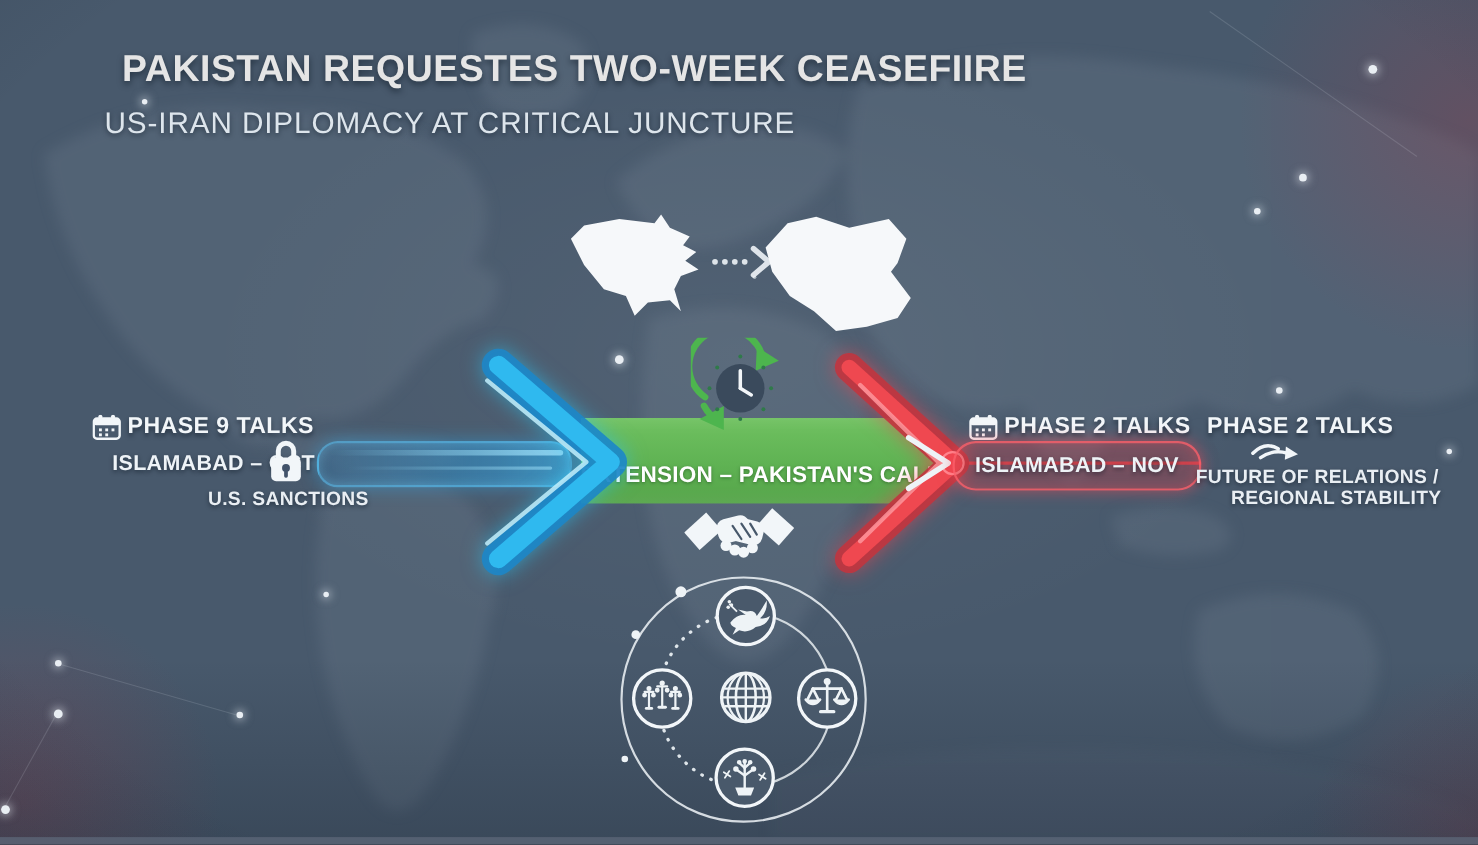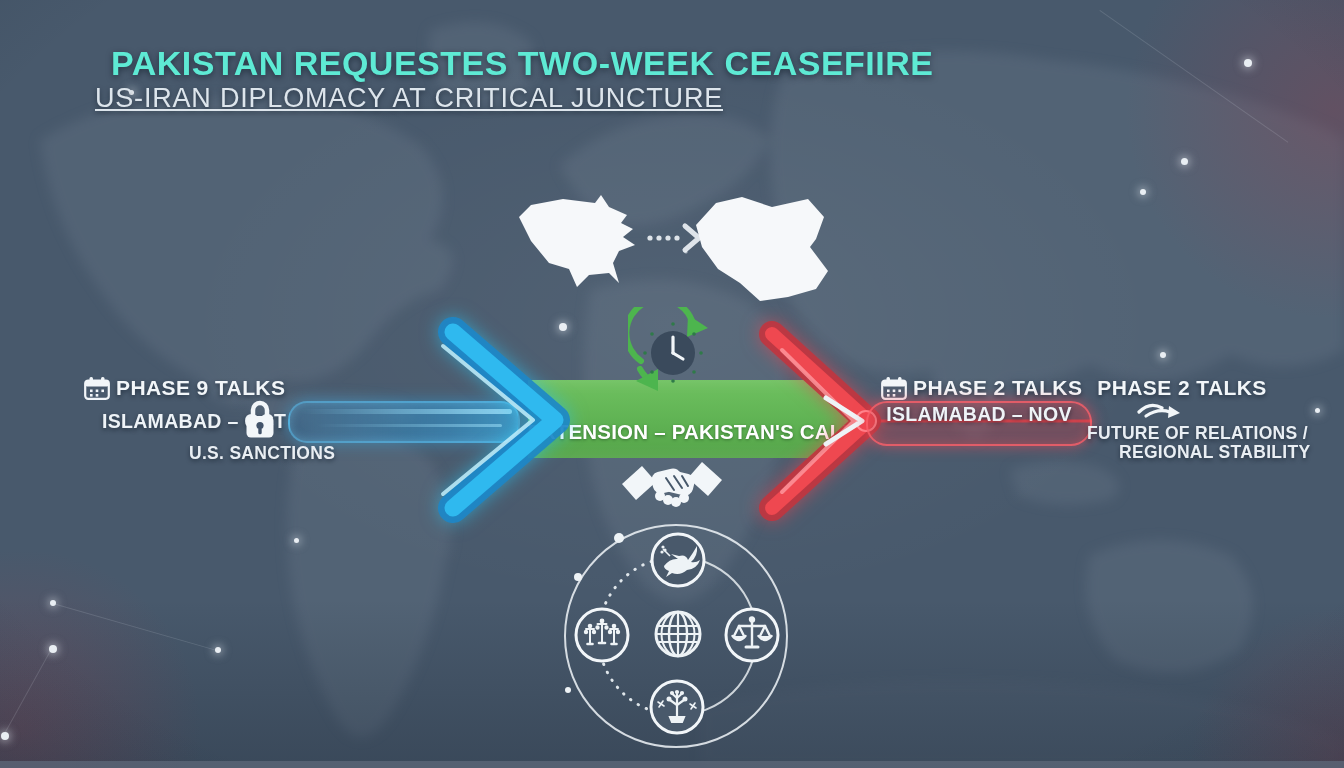--- a/index.html
+++ b/index.html
@@ -30,7 +30,7 @@
   .faintline{position:absolute;height:1px;background:rgba(235,242,248,.14);transform-origin:0 0;}
 
   
-  .title-line{color:#5eead4;font-weight:700;font-size:34px;letter-spacing:.5px;
+  .title-line{color:#e5e5e5;font-weight:700;font-size:34px;letter-spacing:.5px;
     text-shadow:0 2px 6px rgba(8,18,30,.55);white-space:nowrap;}
   #subtitle{color:#dde5ec;font-weight:400;font-size:27px;letter-spacing:.8px;
     text-shadow:0 2px 5px rgba(8,18,30,.5);white-space:nowrap;}

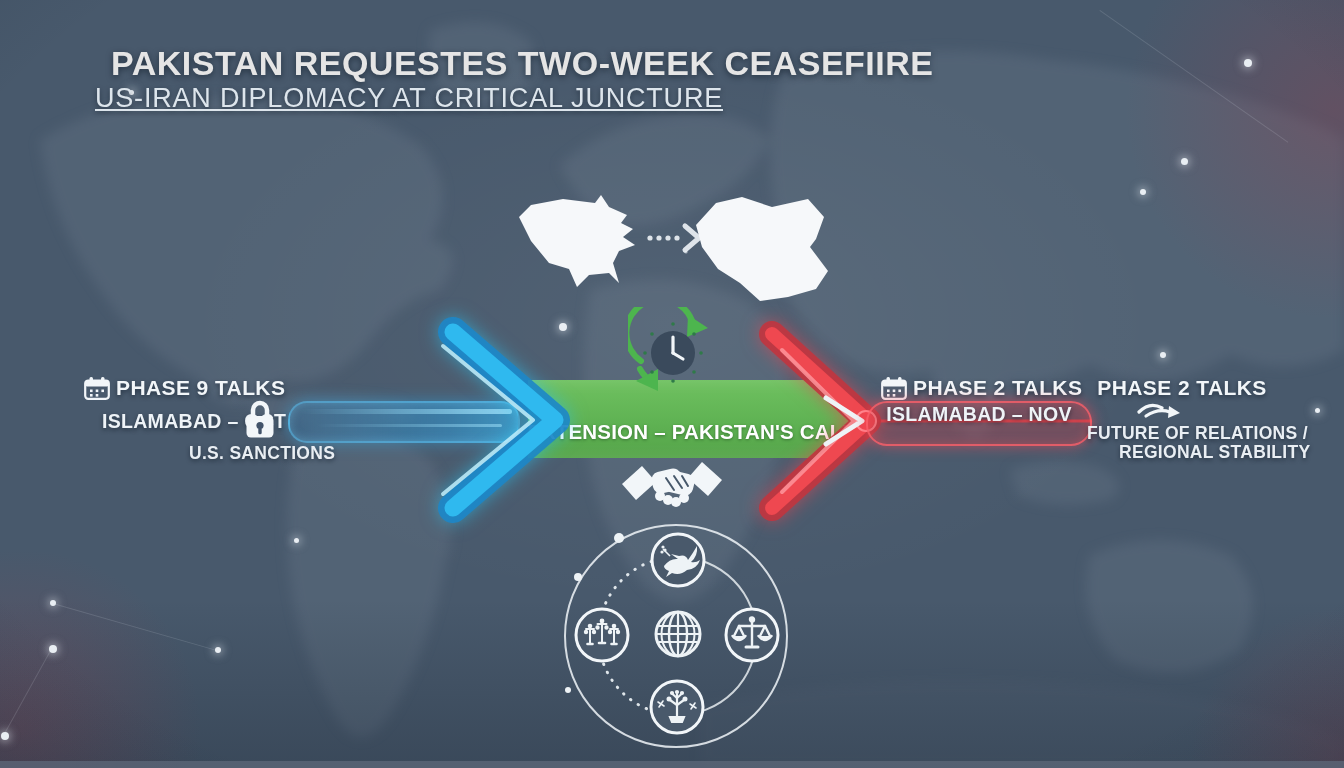--- a/index.html
+++ b/index.html
@@ -122,7 +122,7 @@
 
   <div class="abs" style="left:95px;top:44px;">
     <div class="title-line" style="margin-left:16px;">PAKISTAN REQUESTES TWO-WEEK CEASEFIIRE</div>
-    <div id="subtitle" style="text-decoration:underline;">US-IRAN DIPLOMACY AT CRITICAL JUNCTURE</div>
+    <div id="subtitle" style="margin-top:14px;">US-IRAN DIPLOMACY AT CRITICAL JUNCTURE</div>
   </div>
 
   <svg class="abs" style="left:515px;top:193px" width="140" height="108" viewBox="0 0 140 108">

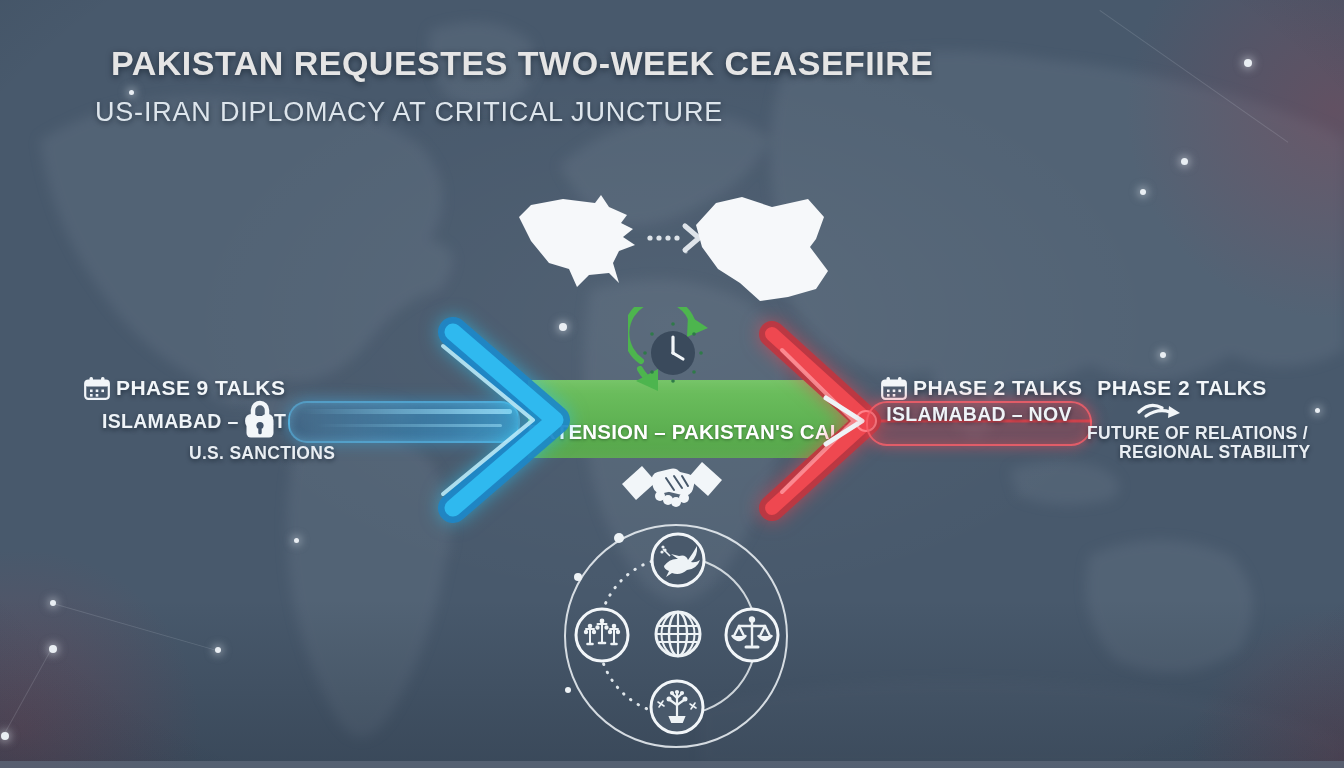--- a/index.html
+++ b/index.html
@@ -59,7 +59,7 @@
     border:2px solid rgba(255,96,106,.8);
     background:rgba(196,58,70,.30);
     box-shadow:0 0 14px rgba(255,70,84,.55), inset 0 0 12px rgba(255,80,92,.35);
-    display:flex;align-items:flex-start;justify-content:center;
+    display:flex;align-items:center;justify-content:center;
   }
 
   

